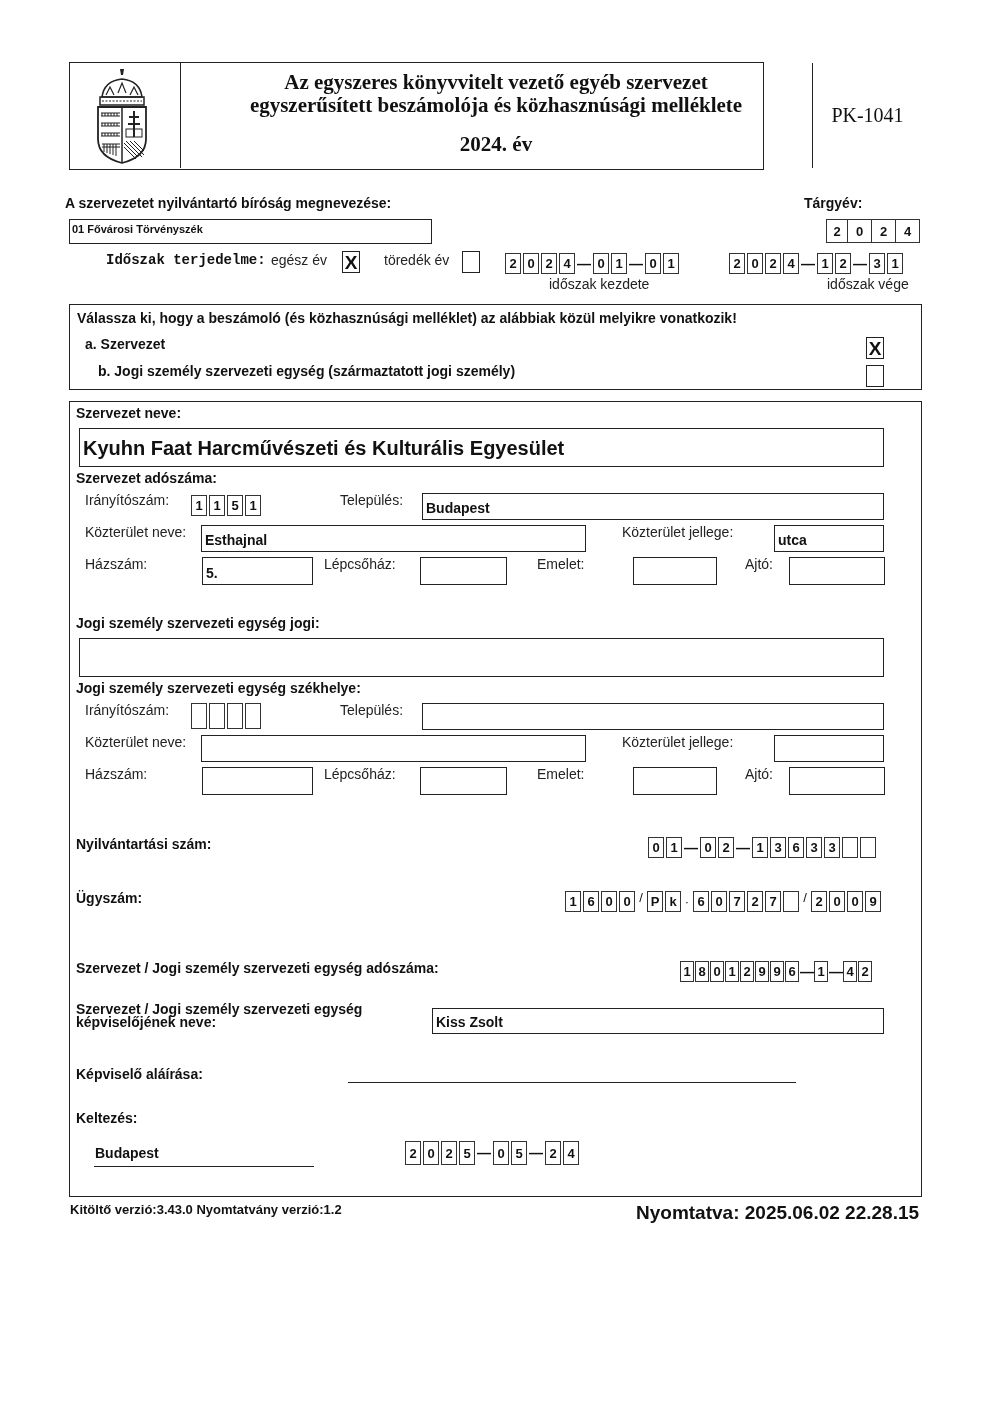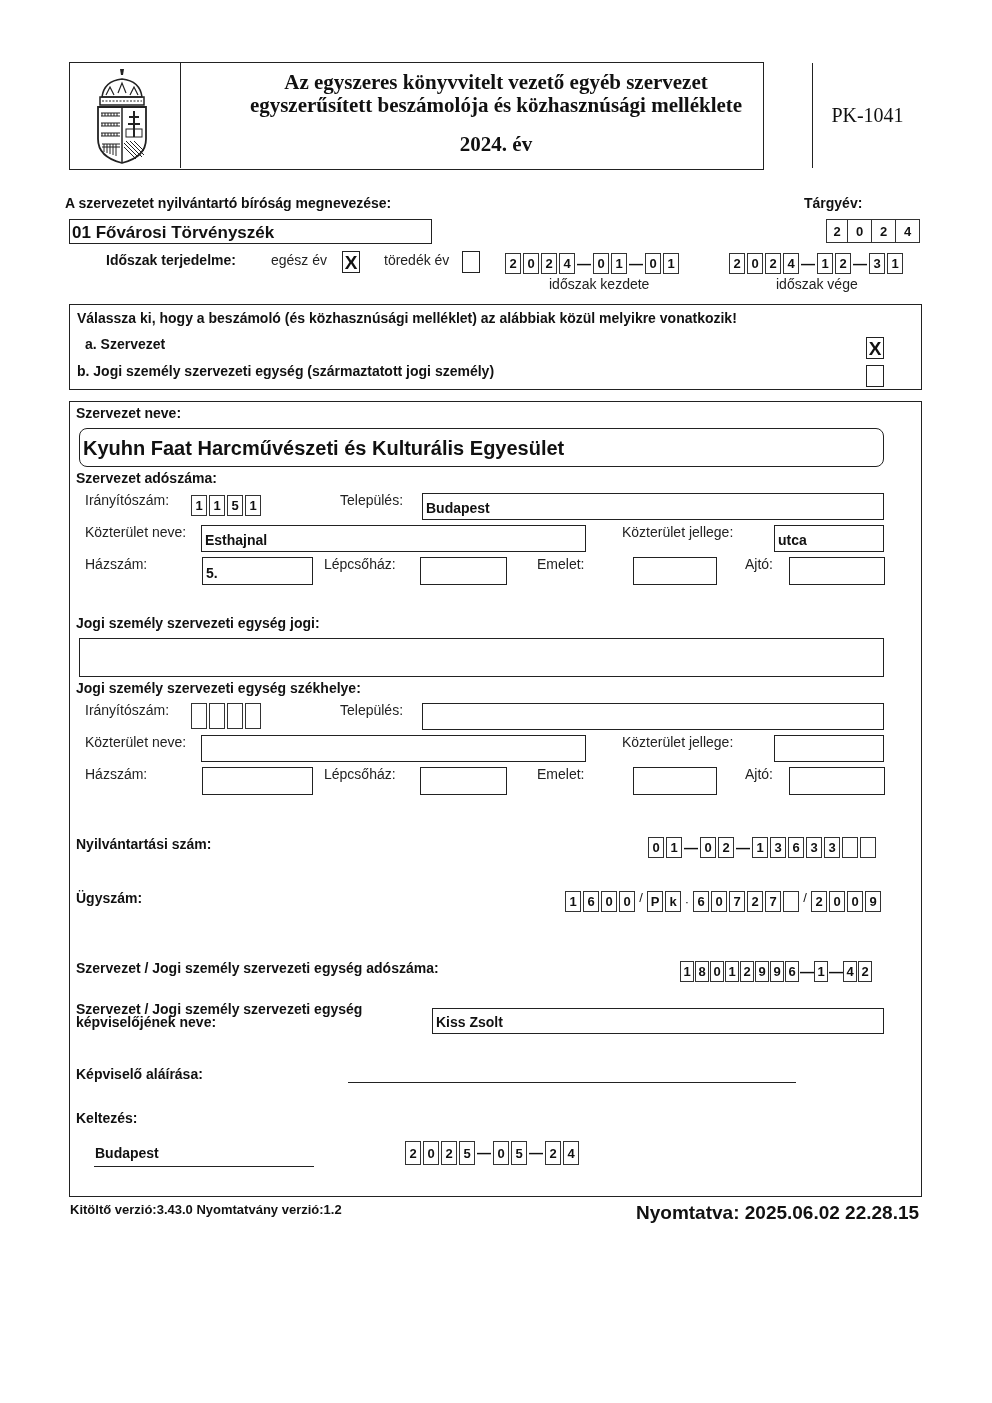--- a/index.html
+++ b/index.html
@@ -59,7 +59,7 @@
 
 <div class="blbl" style="left:65px;top:195px;">A szervezetet nyilvántartó bíróság megnevezése:</div>
 <div class="box" style="left:69px;top:219px;width:363px;height:25px;">
-  <span class="abs" style="left:2px;top:3px;font-size:17px;font-weight:bold;white-space:nowrap;">01 Fővárosi Törvényszék</span>
+  <span class="abs" style="left:2px;top:3px;font-size:11px;font-weight:bold;white-space:nowrap;">01 Fővárosi Törvényszék</span>
 </div>
 
 <div class="blbl" style="left:804px;top:195px;">Tárgyév:</div>

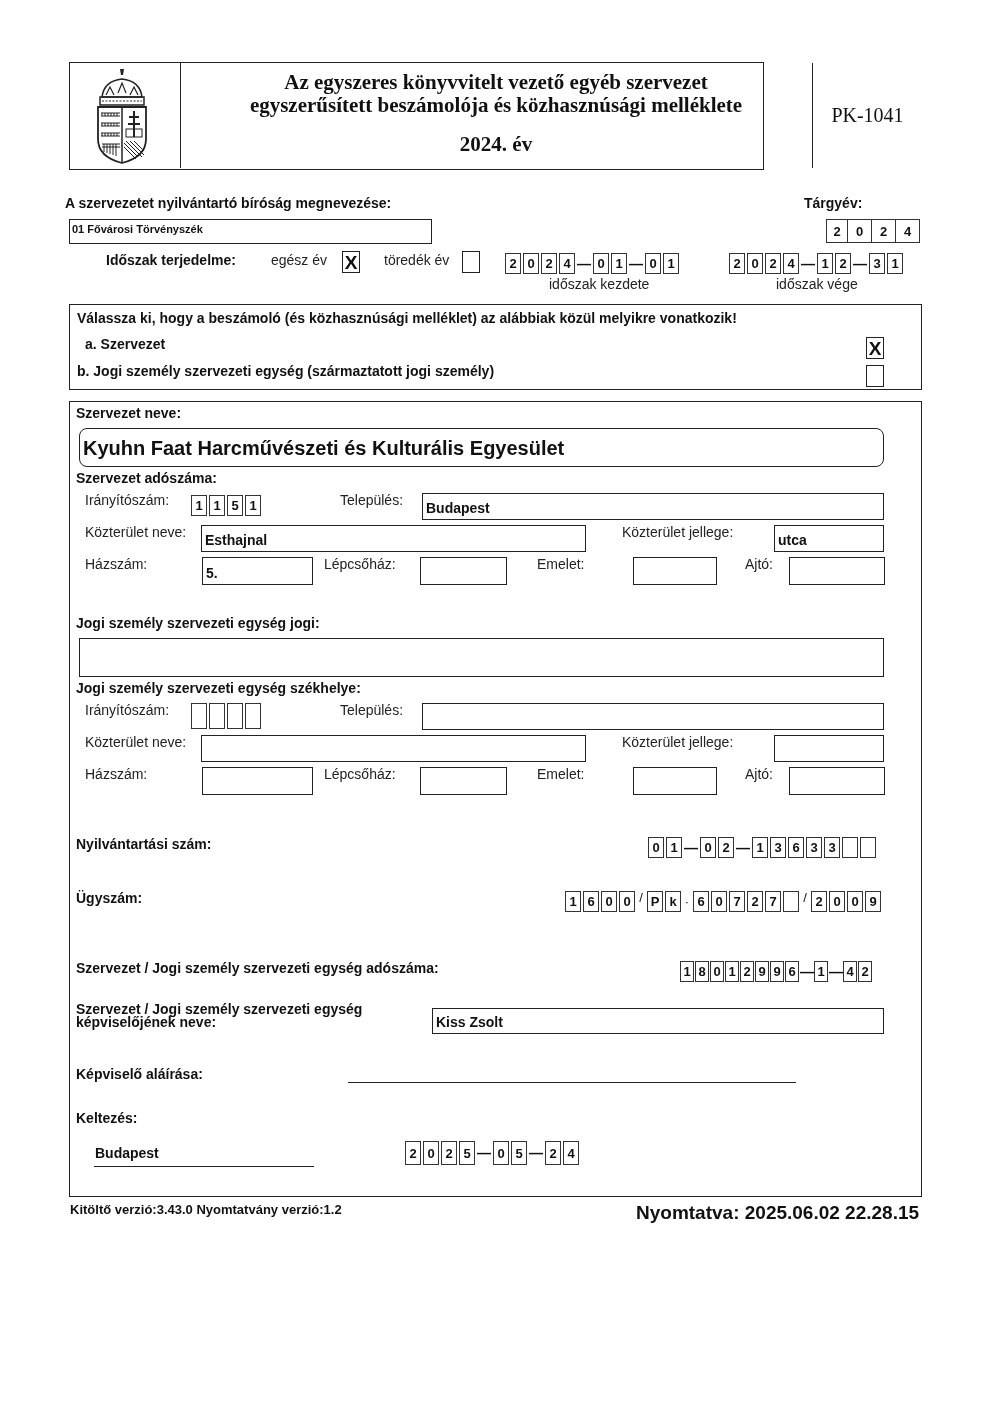--- a/index.html
+++ b/index.html
@@ -70,7 +70,7 @@
   <div class="cell" style="width:24px;height:24px;margin-right:0;border-left:none;">4</div>
 </div>
 
-<div class="blbl" style="left:106px;top:252px;">Időszak terjedelme:</div>
+<div class="blbl" style="left:106px;top:252px;font-family:Liberation Mono, monospace;">Időszak terjedelme:</div>
 <div class="lbl" style="left:271px;top:252px;">egész év</div>
 <div class="chk" style="left:342px;top:251px;">X</div>
 <div class="lbl" style="left:384px;top:252px;">töredék év</div>

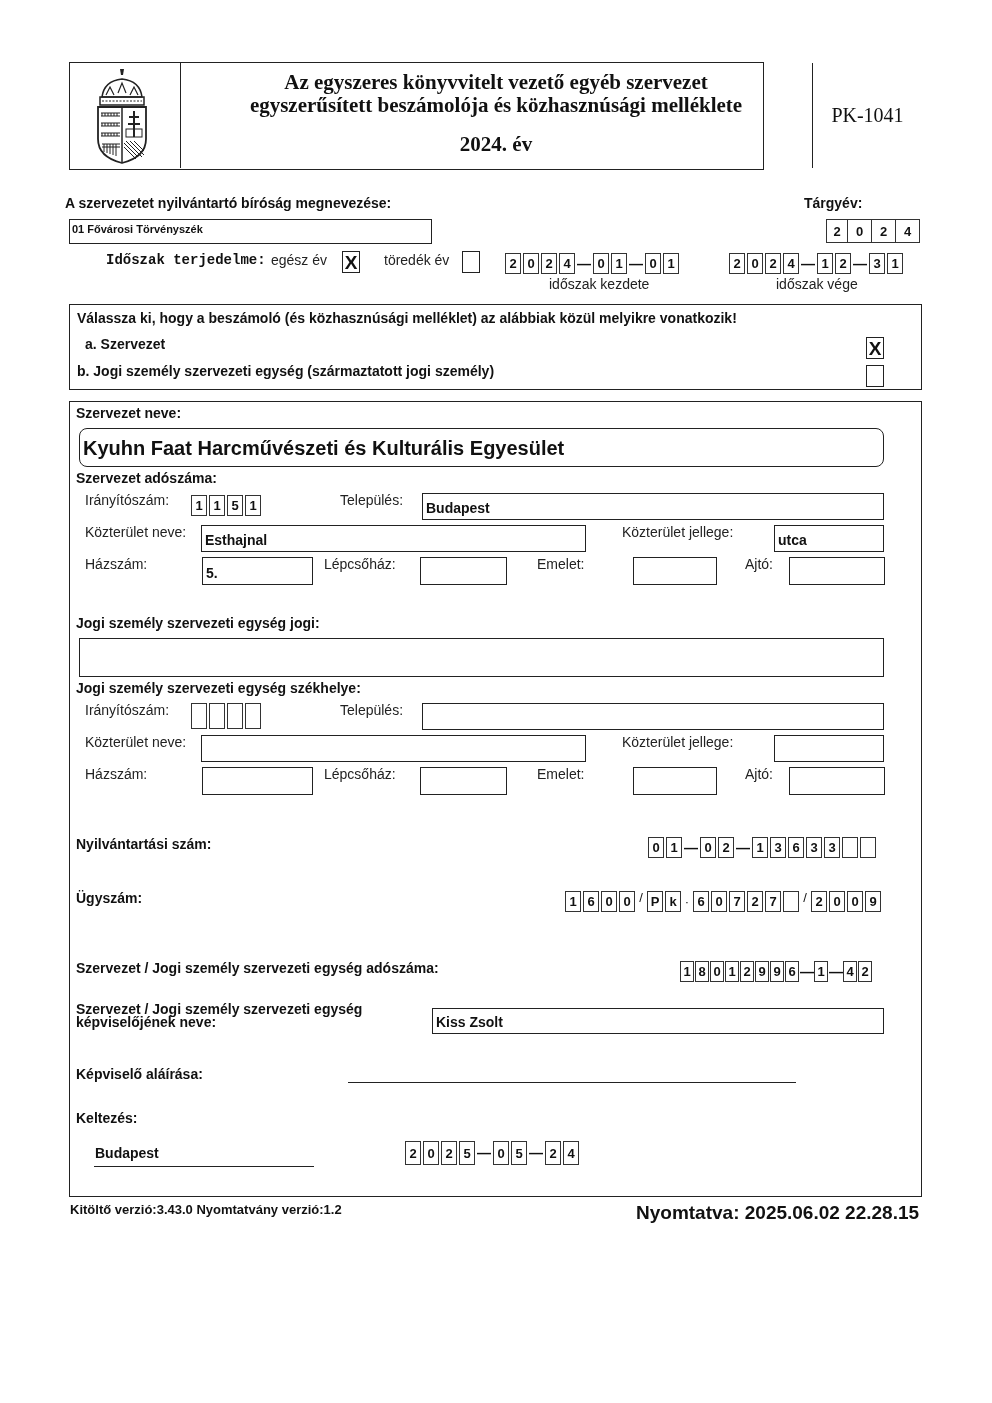--- a/index.html
+++ b/index.html
@@ -102,7 +102,7 @@
   <div class="cell">3</div>
   <div class="cell">1</div>
 </div>
-<div class="lbl" style="left:776px;top:276px;">időszak vége</div>
+<div class="lbl" style="left:827px;top:276px;">időszak vége</div>
 
 <div class="abs" style="left:69px;top:304px;width:853px;height:86px;border:1.5px solid #222;box-sizing:border-box;">
   <div class="blbl" style="left:7px;top:5px;">Válassza ki, hogy a beszámoló (és közhasznúsági melléklet) az alábbiak közül melyikre vonatkozik!</div>

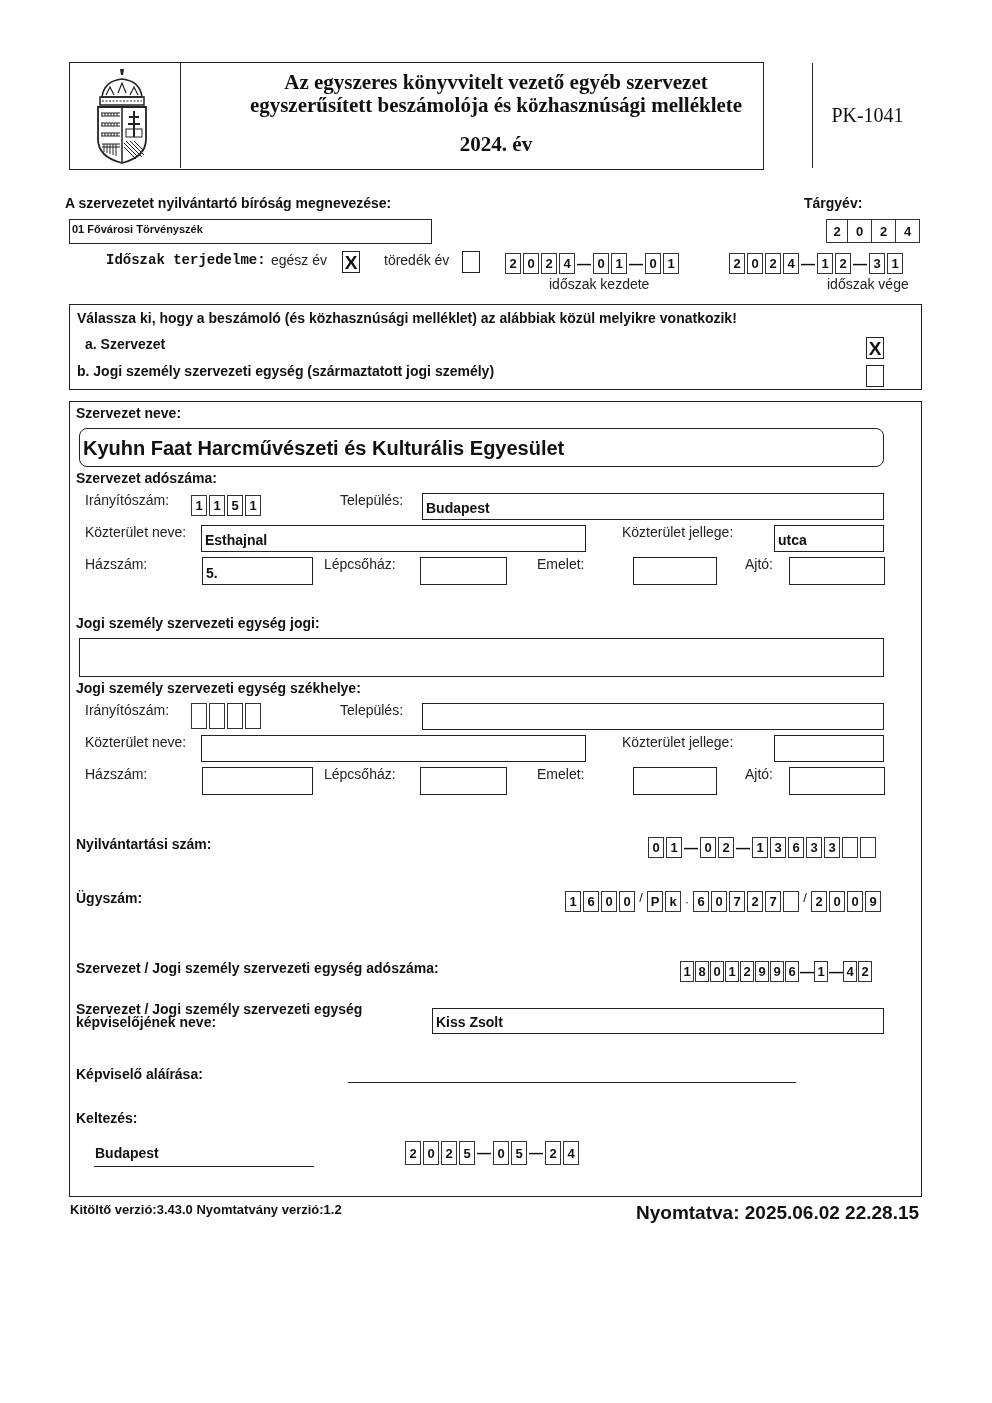--- a/index.html
+++ b/index.html
@@ -108,7 +108,7 @@
   <div class="blbl" style="left:7px;top:5px;">Válassza ki, hogy a beszámoló (és közhasznúsági melléklet) az alábbiak közül melyikre vonatkozik!</div>
   <div class="blbl" style="left:15px;top:31px;">a. Szervezet</div>
   <div class="chk" style="left:796px;top:32px;">X</div>
-  <div class="blbl" style="left:7px;top:58px;">b. Jogi személy szervezeti egység (származtatott jogi személy)</div>
+  <div class="blbl" style="left:28px;top:58px;">b. Jogi személy szervezeti egység (származtatott jogi személy)</div>
   <div class="chk" style="left:796px;top:60px;"></div>
 </div>
 

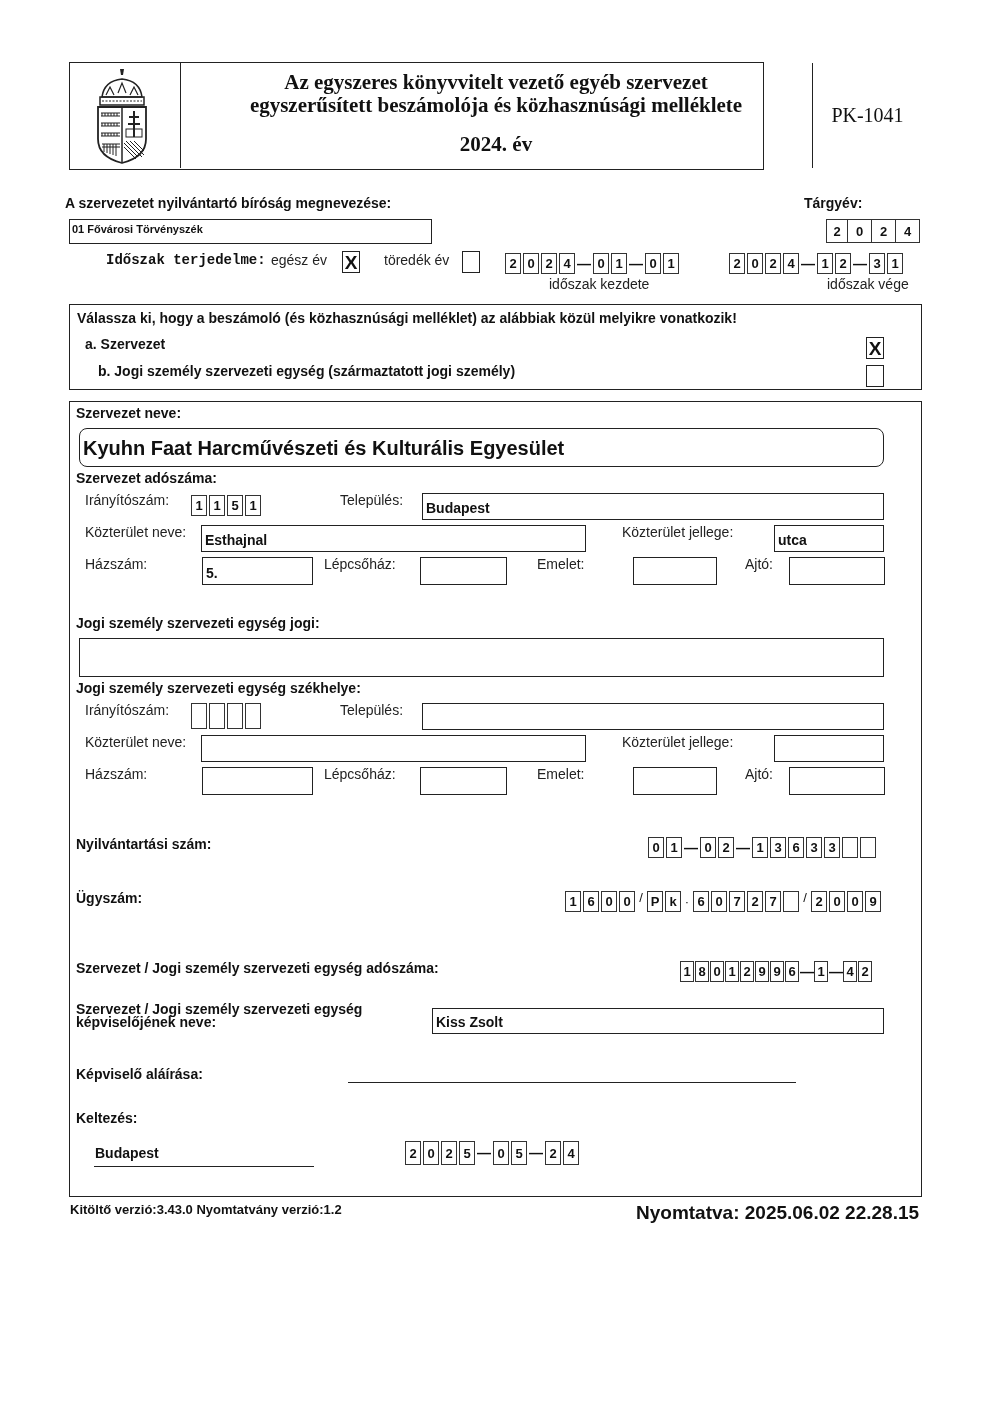--- a/index.html
+++ b/index.html
@@ -115,7 +115,7 @@
 <div class="abs" style="left:69px;top:401px;width:853px;height:796px;border:1.5px solid #222;box-sizing:border-box;"></div>
 
 <div class="blbl" style="left:76px;top:405px;">Szervezet neve:</div>
-<div class="box" style="left:79px;top:428px;width:805px;height:39px;border-radius:8px;">
+<div class="box" style="left:79px;top:428px;width:805px;height:39px;">
   <span class="abs" style="left:3px;top:8px;font-size:20px;font-weight:bold;white-space:nowrap;">Kyuhn Faat Harcművészeti és Kulturális Egyesület</span>
 </div>
 <div class="blbl" style="left:76px;top:470px;">Szervezet adószáma:</div>

